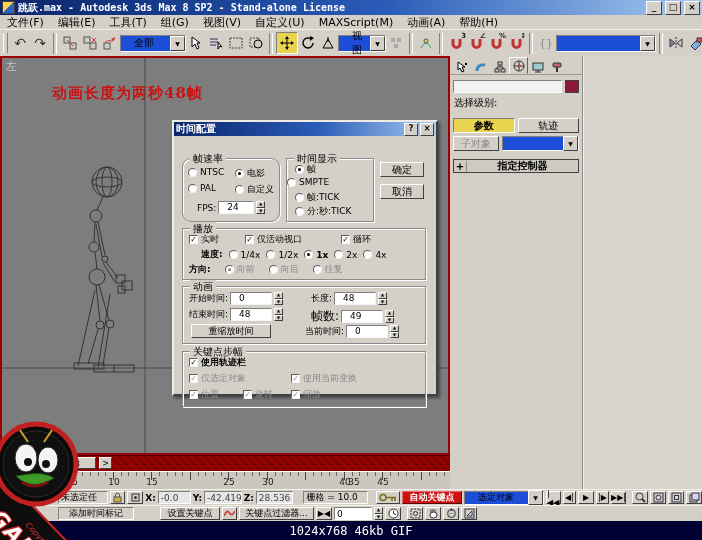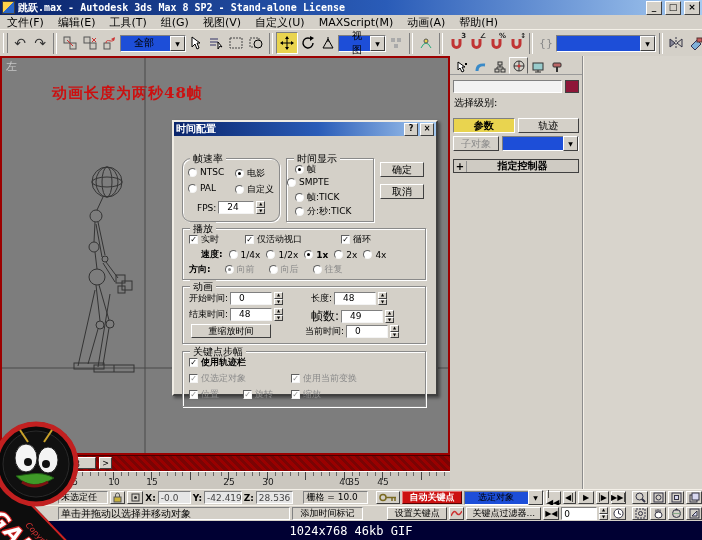--- a/index.html
+++ b/index.html
@@ -710,7 +710,6 @@
   </div>
 
   <div class="srow" style="top:505px;">
-    <div class="sunken" style="width:250px;font-size:10px;">单击并拖动以选择并移动对象</div>
     <div class="sunken" style="width:76px;justify-content:center;">添加时间标记</div>
     <div style="width:22px;"></div>
     <div class="sbtn" style="width:60px;font-size:9px;">设置关键点</div>

